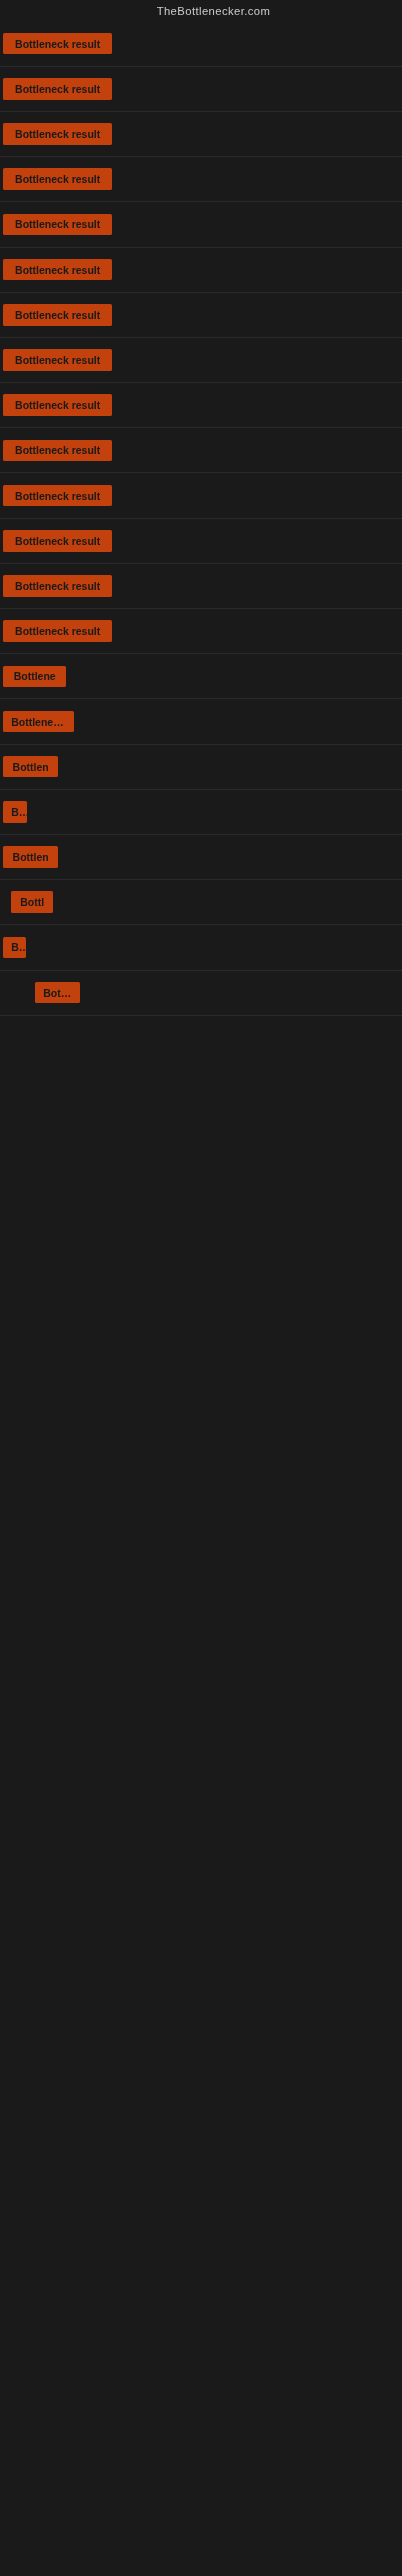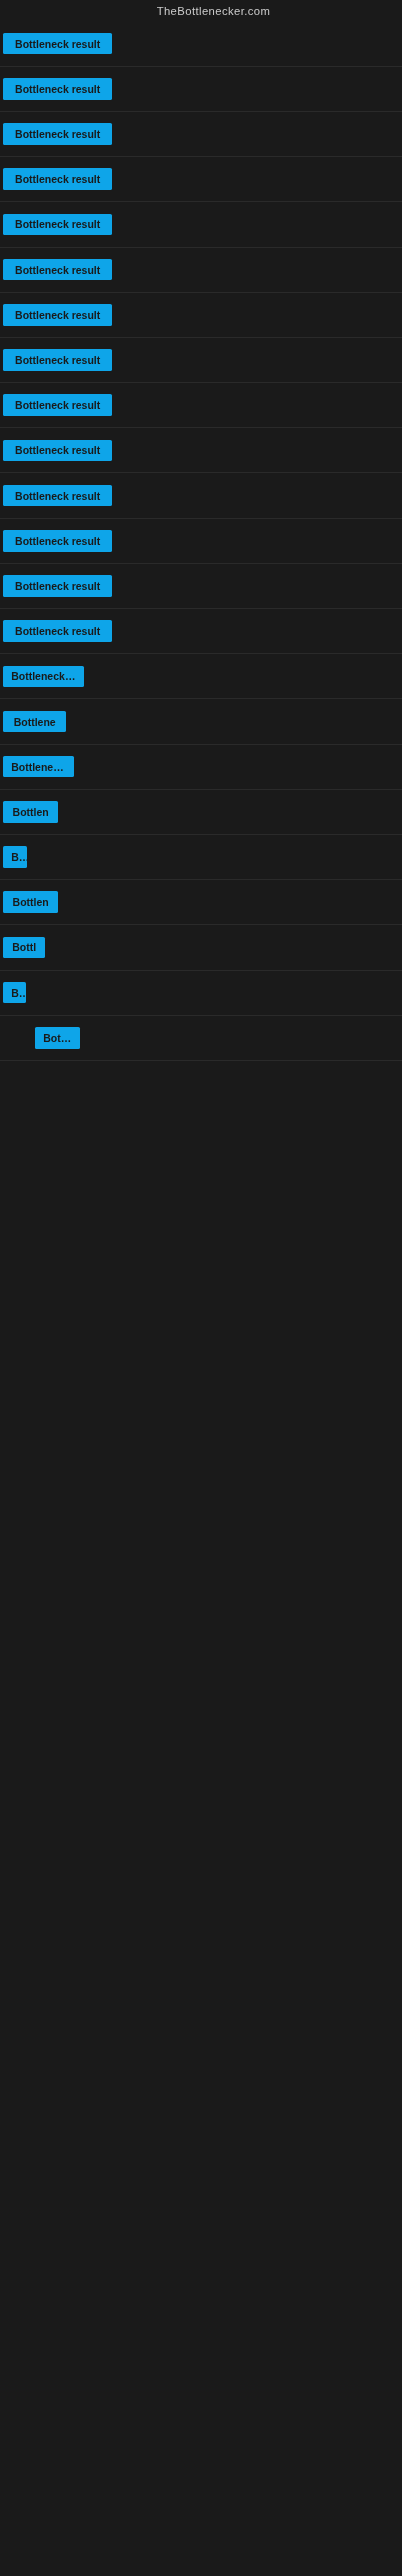--- a/index.html
+++ b/index.html
@@ -27,7 +27,7 @@
 
     .bottleneck-button {
       display: inline-block;
-      background-color: #0ea5e9;
+      background-color: #c2410c;
       color: #1a1a1a;
       font-size: 10.5px;
       font-weight: bold;

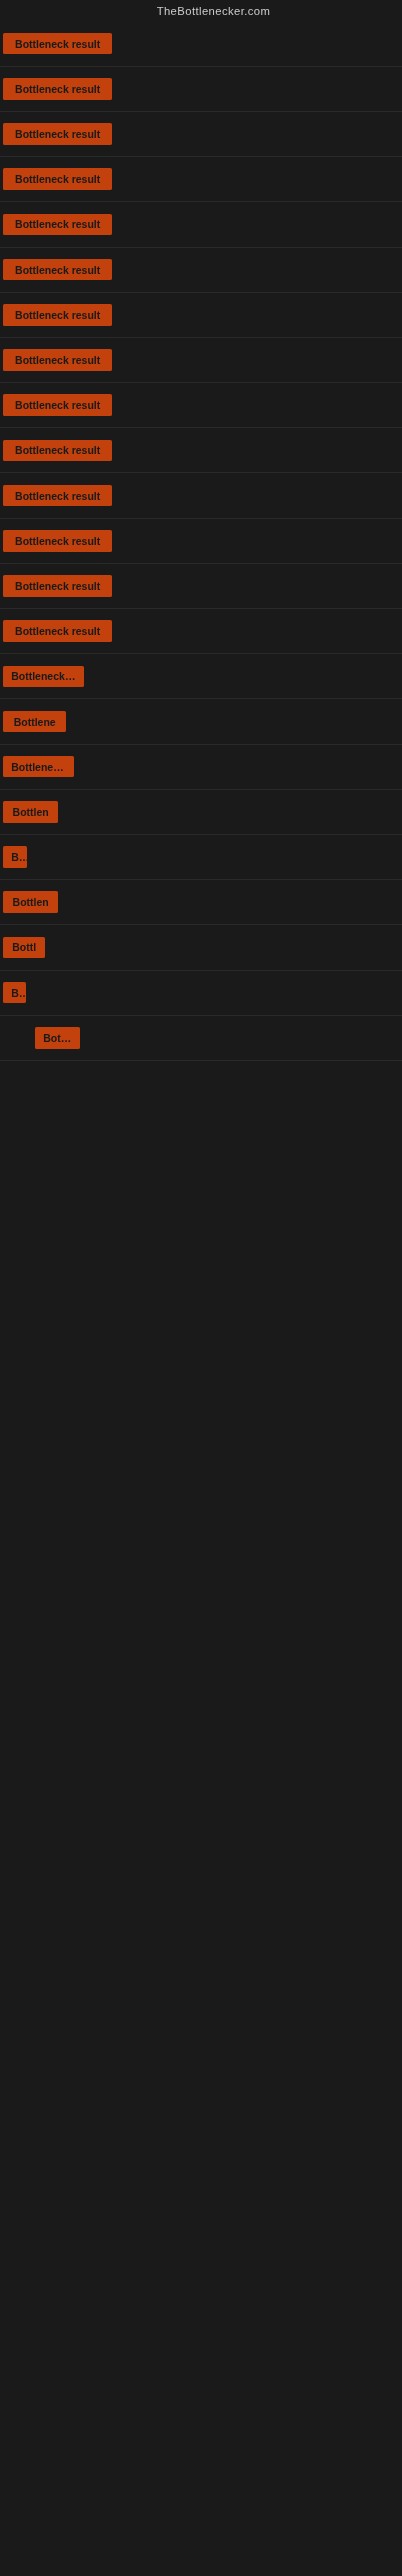--- a/index.html
+++ b/index.html
@@ -65,7 +65,6 @@
     <div class="row"><button class="bottleneck-button" style="max-width: 109px; width: 109px;">Bottleneck result</button></div>
     <div class="row"><button class="bottleneck-button" style="max-width: 109px; width: 109px;">Bottleneck result</button></div>
     <div class="row"><button class="bottleneck-button" style="max-width: 109px; width: 109px;">Bottleneck result</button></div>
-    <div class="row"><button class="bottleneck-button" style="max-width: 81px; width: 81px;">Bottleneck re</button></div>
     <div class="row"><button class="bottleneck-button" style="max-width: 63px; width: 63px;">Bottlene</button></div>
     <div class="row"><button class="bottleneck-button" style="max-width: 71px; width: 71px;">Bottleneck r</button></div>
     <div class="row"><button class="bottleneck-button" style="max-width: 55px; width: 55px;">Bottlen</button></div>

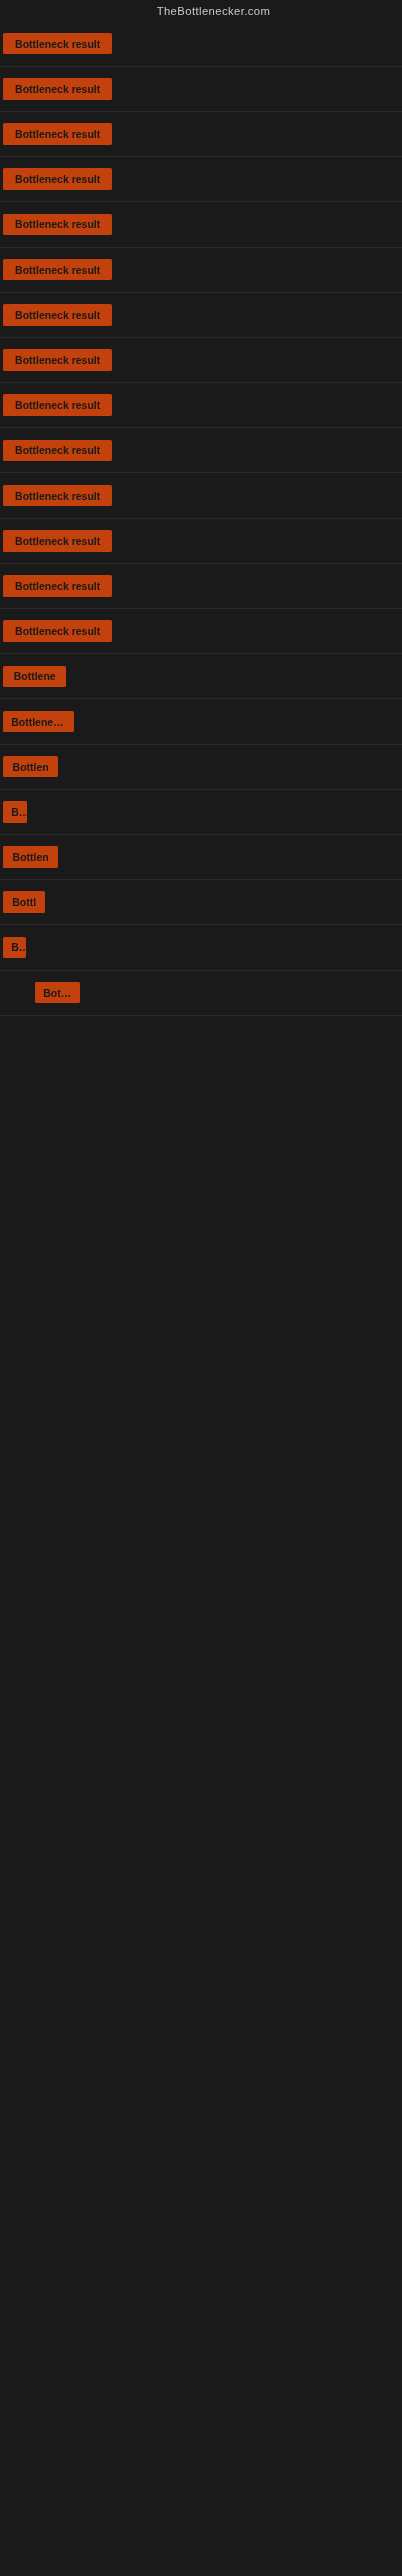--- a/index.html
+++ b/index.html
@@ -70,7 +70,7 @@
     <div class="row"><button class="bottleneck-button" style="max-width: 55px; width: 55px;">Bottlen</button></div>
     <div class="row"><button class="bottleneck-button" style="max-width: 24px; width: 24px;">Bo</button></div>
     <div class="row"><button class="bottleneck-button" style="max-width: 55px; width: 55px;">Bottlen</button></div>
-    <div class="row"><button class="bottleneck-button" style="max-width: 42px; width: 42px;">Bottl</button></div>
+    <div class="row"><button class="bottleneck-button" style="max-width: 42px; width: 42px; margin-left: 8px;">Bottl</button></div>
     <div class="row"><button class="bottleneck-button" style="max-width: 22.5px; width: 22.5px;">Bo</button></div>
     <div class="row"><button class="bottleneck-button" style="max-width: 45px; width: 45px; margin-left: 32px;">Bottle</button></div>
   </div>

